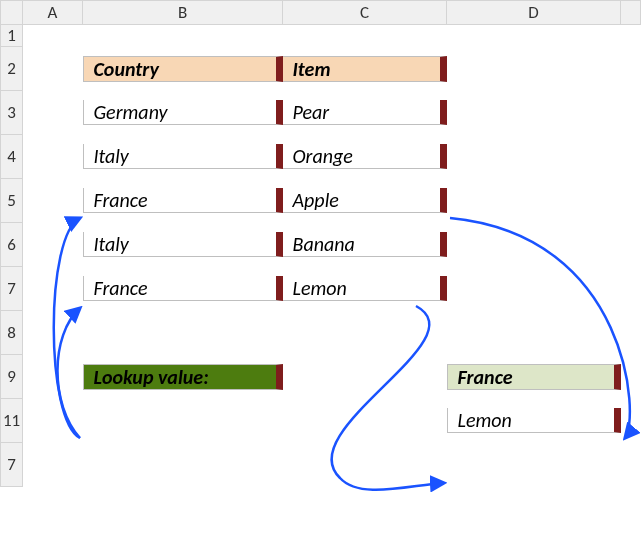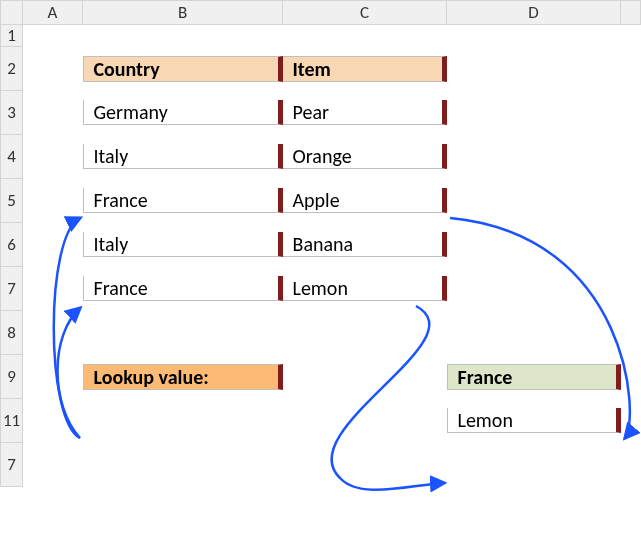--- a/index.html
+++ b/index.html
@@ -49,7 +49,7 @@
   .hdr-blue   { background:#fdba74; font-weight:bold; }
   .hdr-green  { background:#dde6c8; font-weight:bold; }
   .bL { border-left:1px solid #bfbfbf; }
-  .bR { border-right:5px solid #7f1d1d; }
+  .bR { border-right:7px solid #7f1d1d;font-style:italic; }
   .bT { border-top:1px solid #bfbfbf; }
   .bB { border-bottom:1px solid #bfbfbf; }
   svg.arrows {

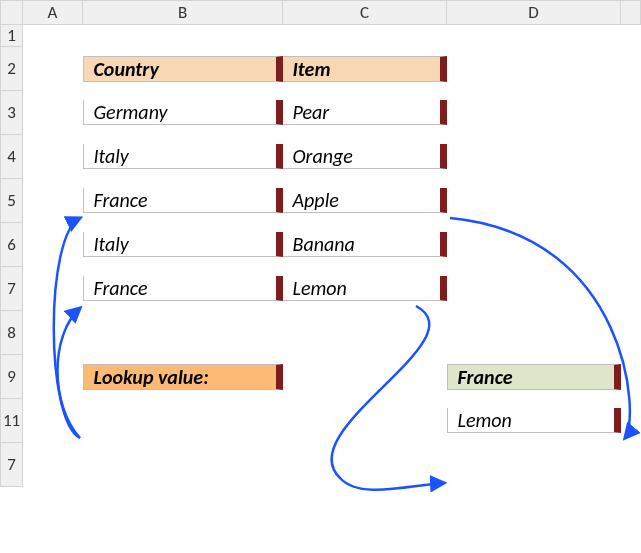--- a/index.html
+++ b/index.html
@@ -46,7 +46,7 @@
   .rh1 { height: 22px; }
   .cell { height:100%; display:flex; align-items:center; padding:0 10px; }
   .hdr-orange { background:#f8d7b5; font-weight:bold; }
-  .hdr-blue   { background:#fdba74; font-weight:bold; }
+  .hdr-blue   { background:#4d7c0f; font-weight:bold; }
   .hdr-green  { background:#dde6c8; font-weight:bold; }
   .bL { border-left:1px solid #bfbfbf; }
   .bR { border-right:7px solid #7f1d1d;font-style:italic; }

